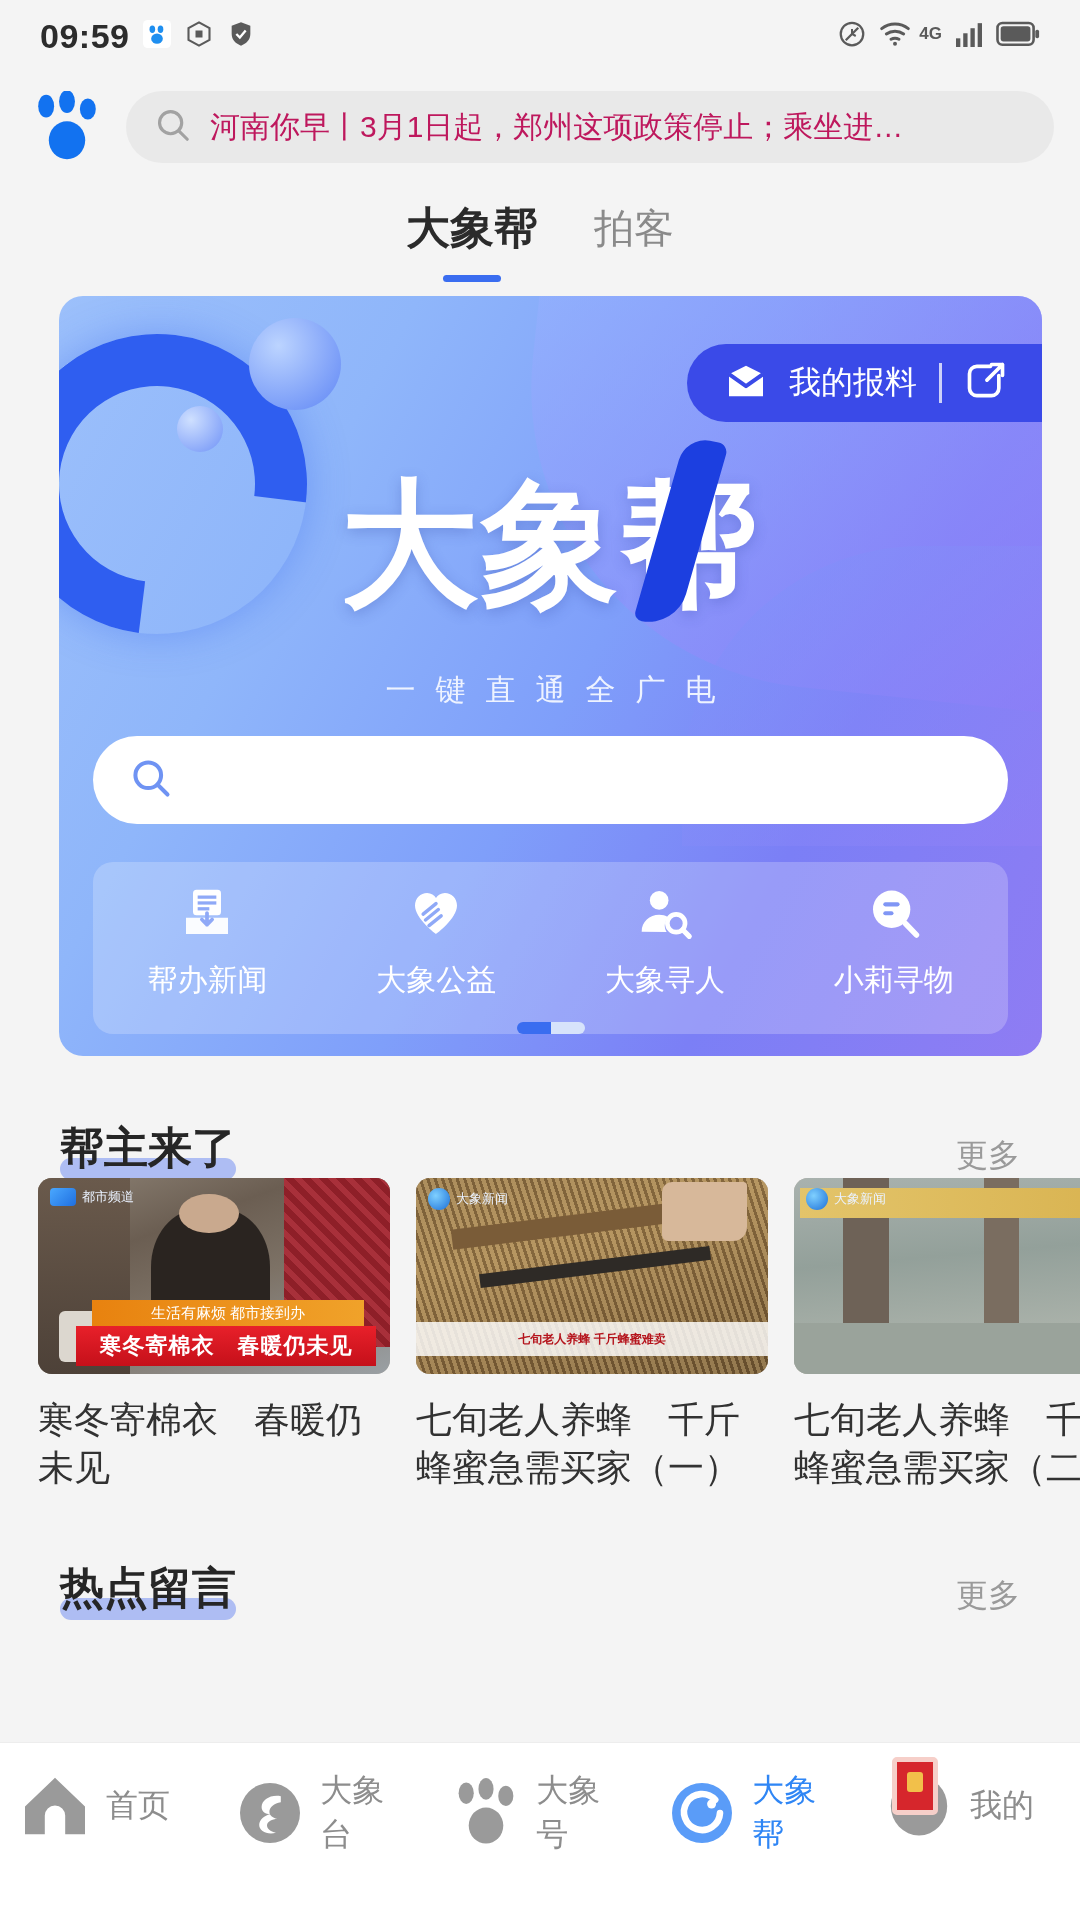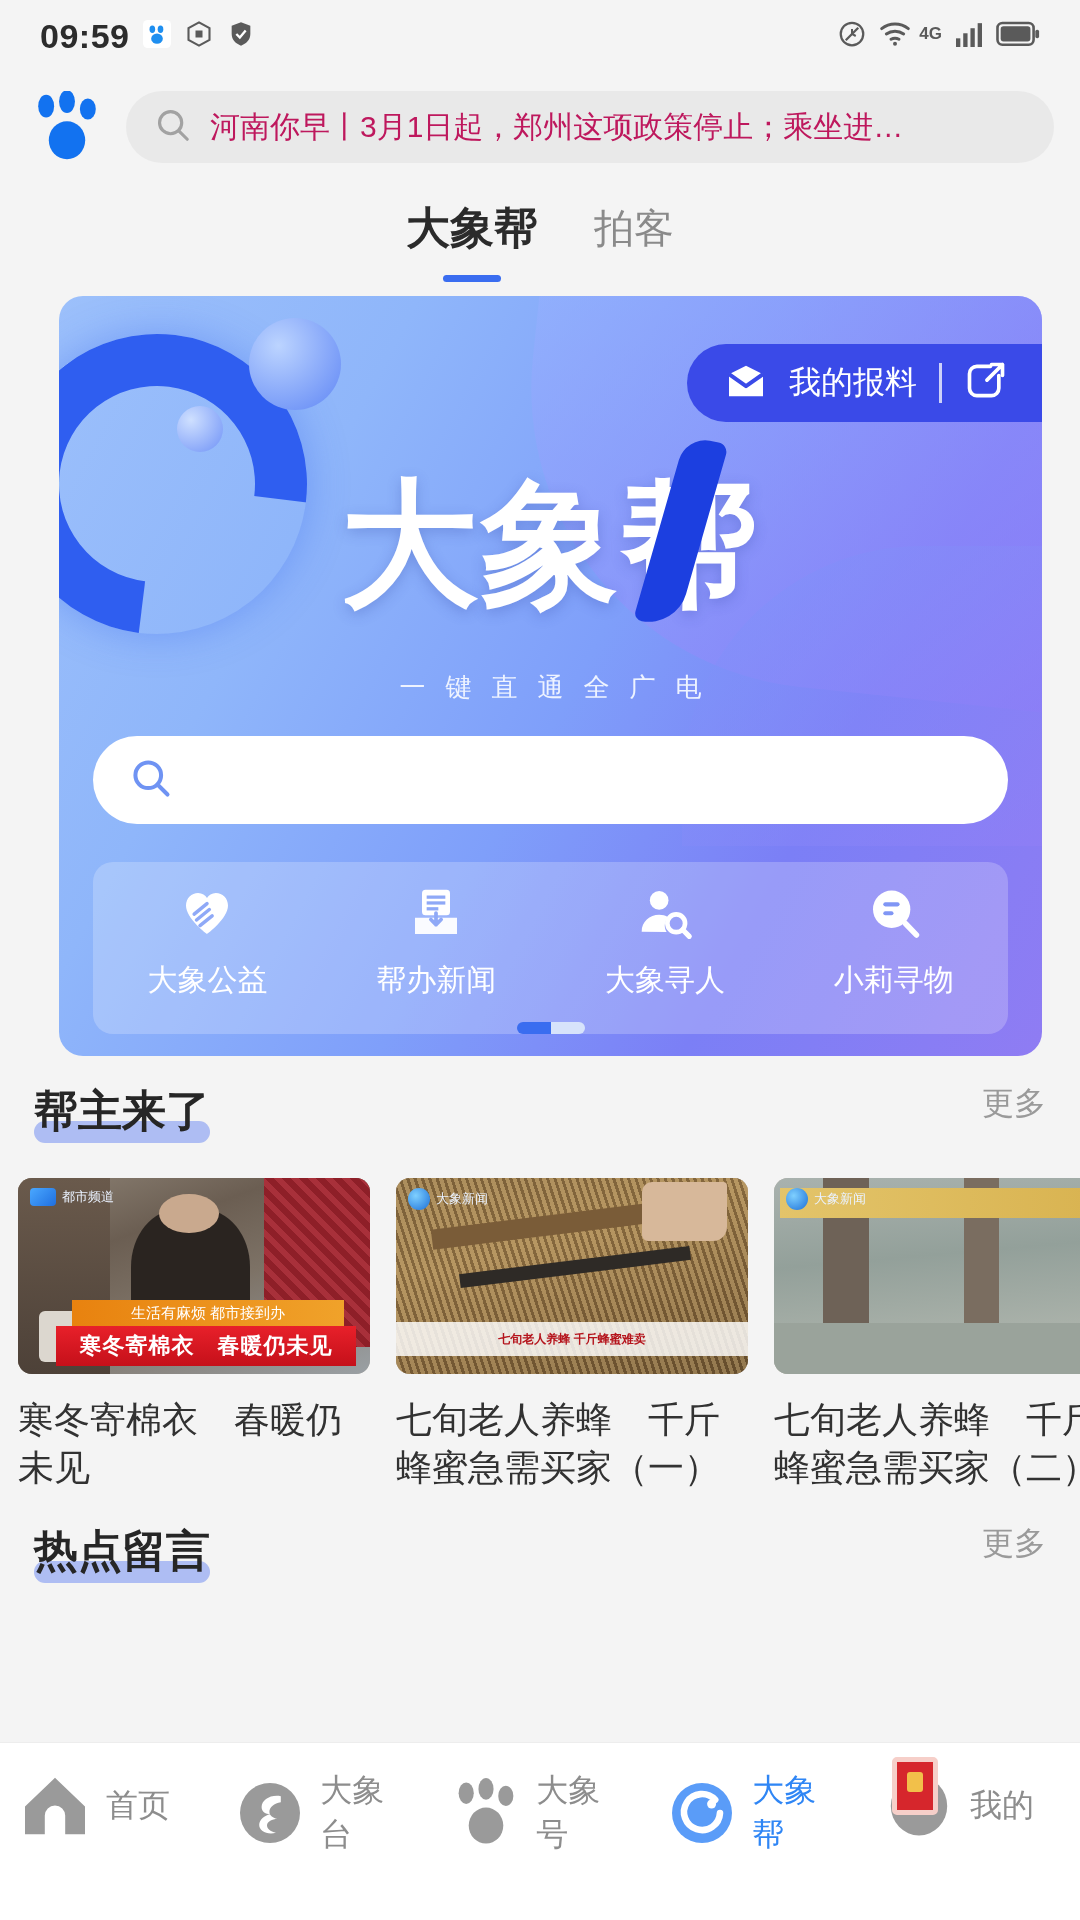--- a/index.html
+++ b/index.html
@@ -111,7 +111,7 @@
   }
   .tagline{
     position:absolute; left:0; right:0; top:374px; text-align:center; z-index:3;
-    font-size:26px; color:#eef3ff; letter-spacing:20px; padding-left:20px;
+    font-size:30px; color:#eef3ff; letter-spacing:20px; padding-left:20px;
   }
 
   

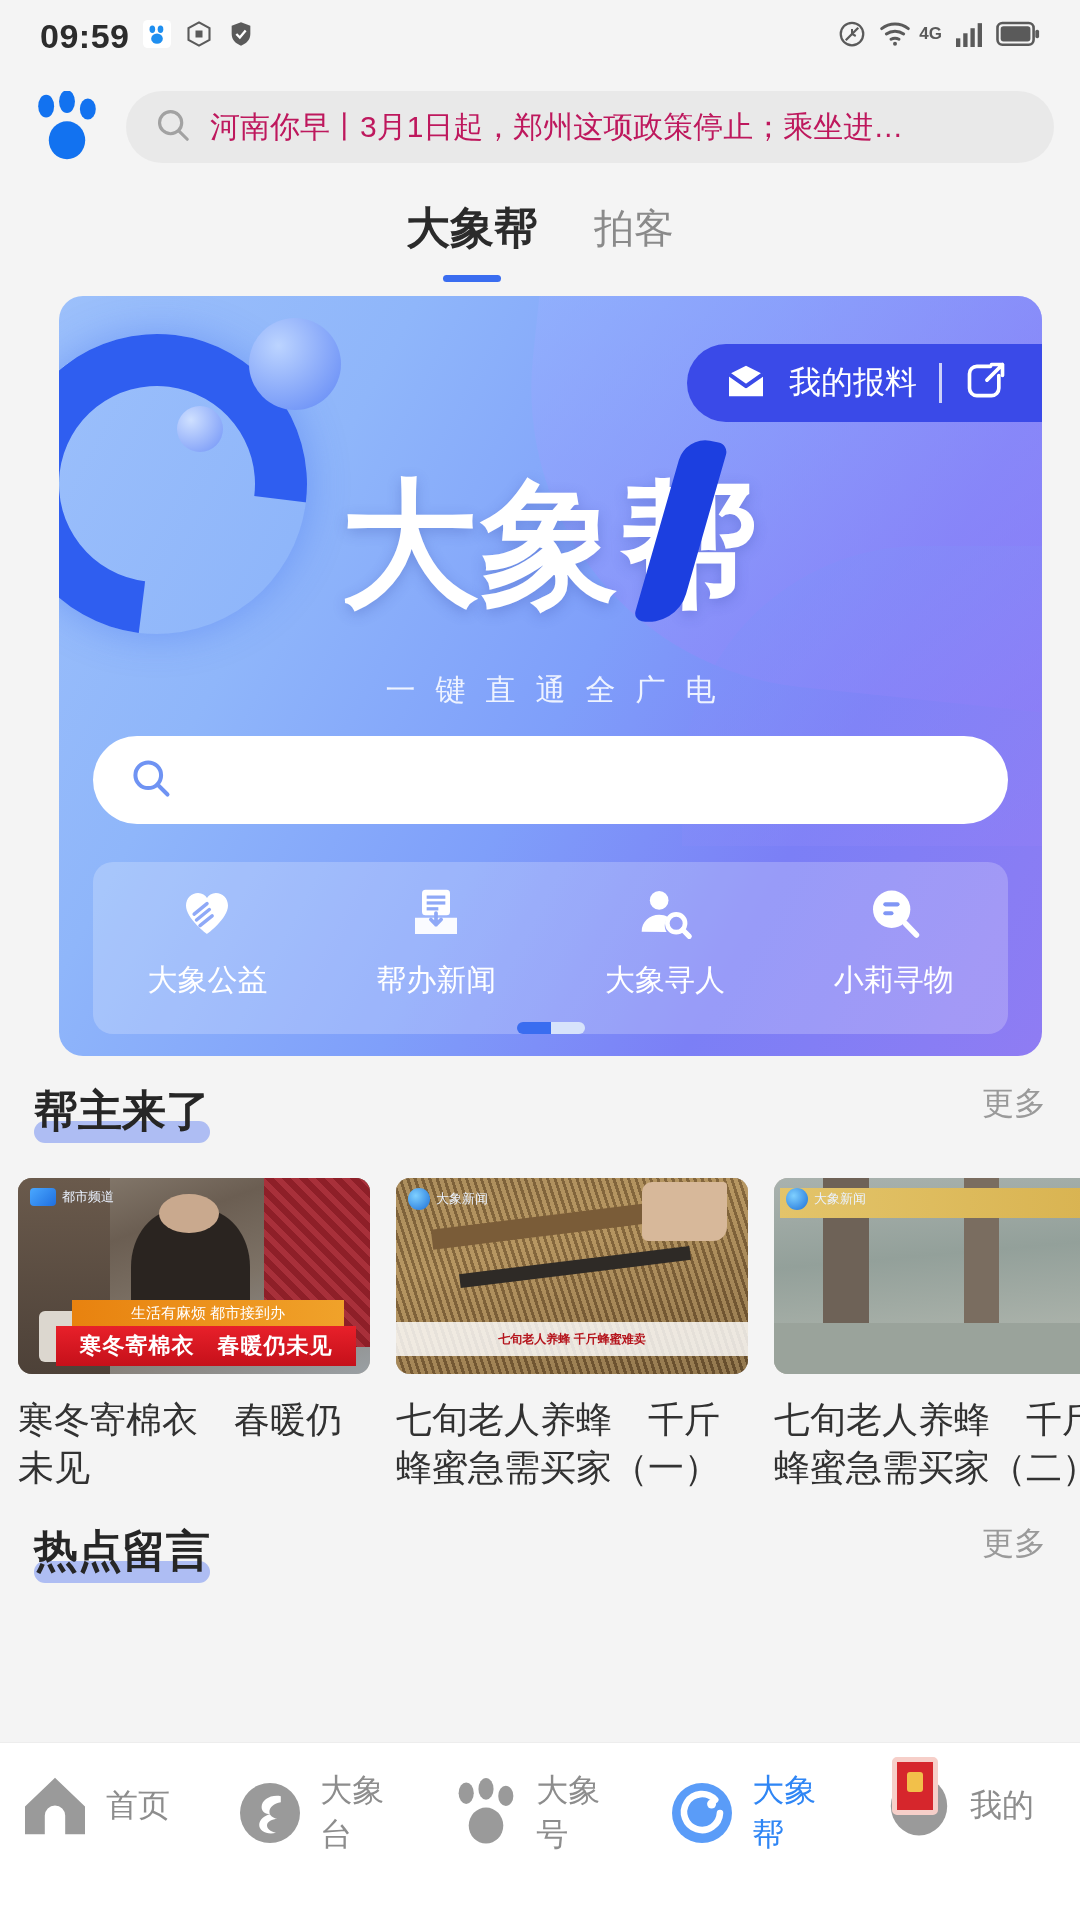--- a/index.html
+++ b/index.html
@@ -349,15 +349,6 @@
   </div>
 
   <div class="quick">
-    <div class="qi">
-      <span class="qicon">
-        <svg width="56" height="56" viewBox="0 0 24 24" fill="#fff">
-            <path d="M12 21S3 14.5 3 8.8C3 5.6 5.4 3.4 8.2 3.4c1.7 0 3.1.9 3.8 2.2.7-1.3 2.1-2.2 3.8-2.2C18.6 3.4 21 5.6 21 8.8 21 14.5 12 21 12 21z"></path>
-            <path d="M6.5 12.5 12 8M7.5 15 13 10.5M9 17.4l5.2-4.2" stroke="#8fa9f7" stroke-width="1.5" stroke-linecap="round"></path>
-          </svg>
-      </span>
-      <span class="qlbl">大象公益</span>
-    </div>
     <div class="qi">
       <span class="qicon">
         <svg width="56" height="56" viewBox="0 0 24 24" fill="#fff">
@@ -370,6 +361,15 @@
           </svg>
       </span>
       <span class="qlbl">帮办新闻</span>
+    </div>
+    <div class="qi">
+      <span class="qicon">
+        <svg width="56" height="56" viewBox="0 0 24 24" fill="#fff">
+            <path d="M12 21S3 14.5 3 8.8C3 5.6 5.4 3.4 8.2 3.4c1.7 0 3.1.9 3.8 2.2.7-1.3 2.1-2.2 3.8-2.2C18.6 3.4 21 5.6 21 8.8 21 14.5 12 21 12 21z"></path>
+            <path d="M6.5 12.5 12 8M7.5 15 13 10.5M9 17.4l5.2-4.2" stroke="#8fa9f7" stroke-width="1.5" stroke-linecap="round"></path>
+          </svg>
+      </span>
+      <span class="qlbl">大象公益</span>
     </div>
     <div class="qi">
       <span class="qicon">

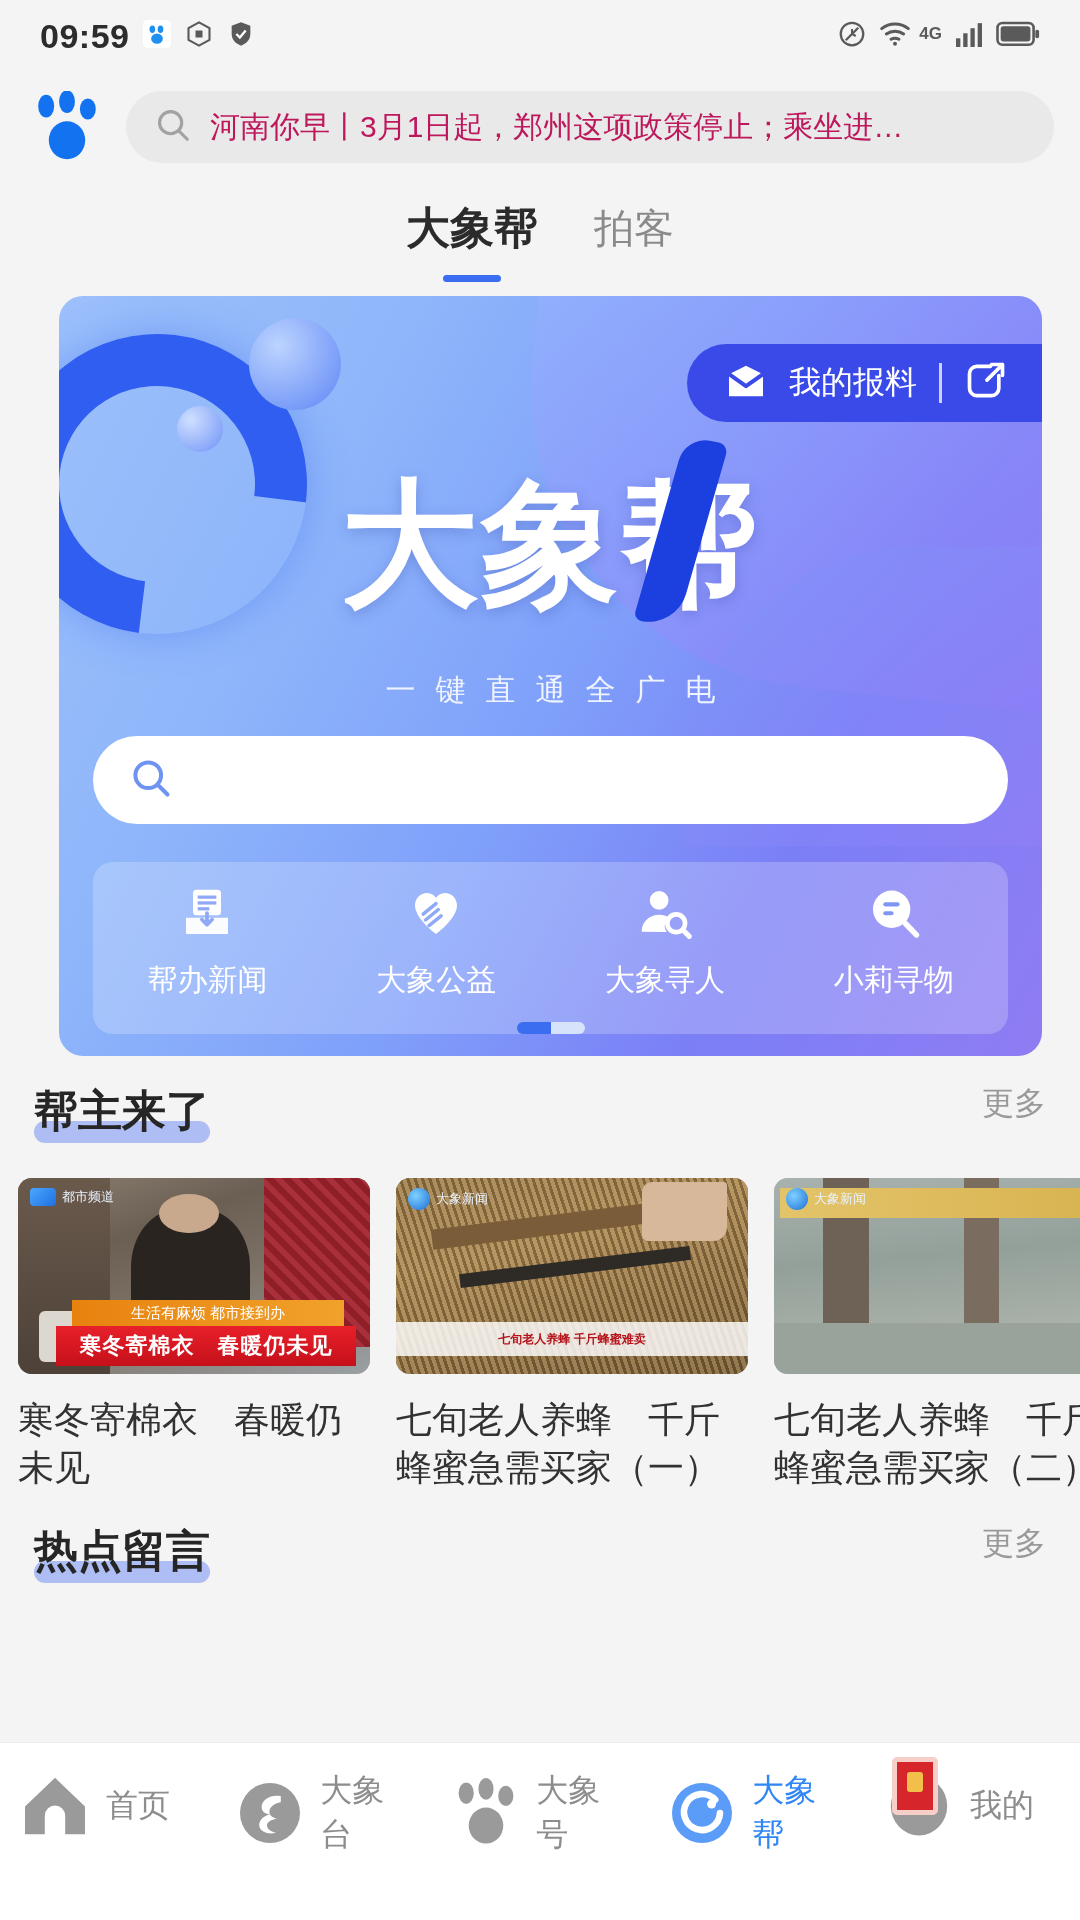--- a/index.html
+++ b/index.html
@@ -141,8 +141,8 @@
 
   
   .section-head{
-    display:flex; align-items:flex-start; justify-content:space-between;
-    padding:0 34px; height:96px; margin-top:26px;gap:41px;
+    display:flex; align-items:flex-end; justify-content:space-between;
+    padding:0 60px; height:96px; margin-top:26px;gap:41px;
   }
   .sh-title{ position:relative; font-size:44px; font-weight:bold; color:#262626; }
   .sh-title::after{

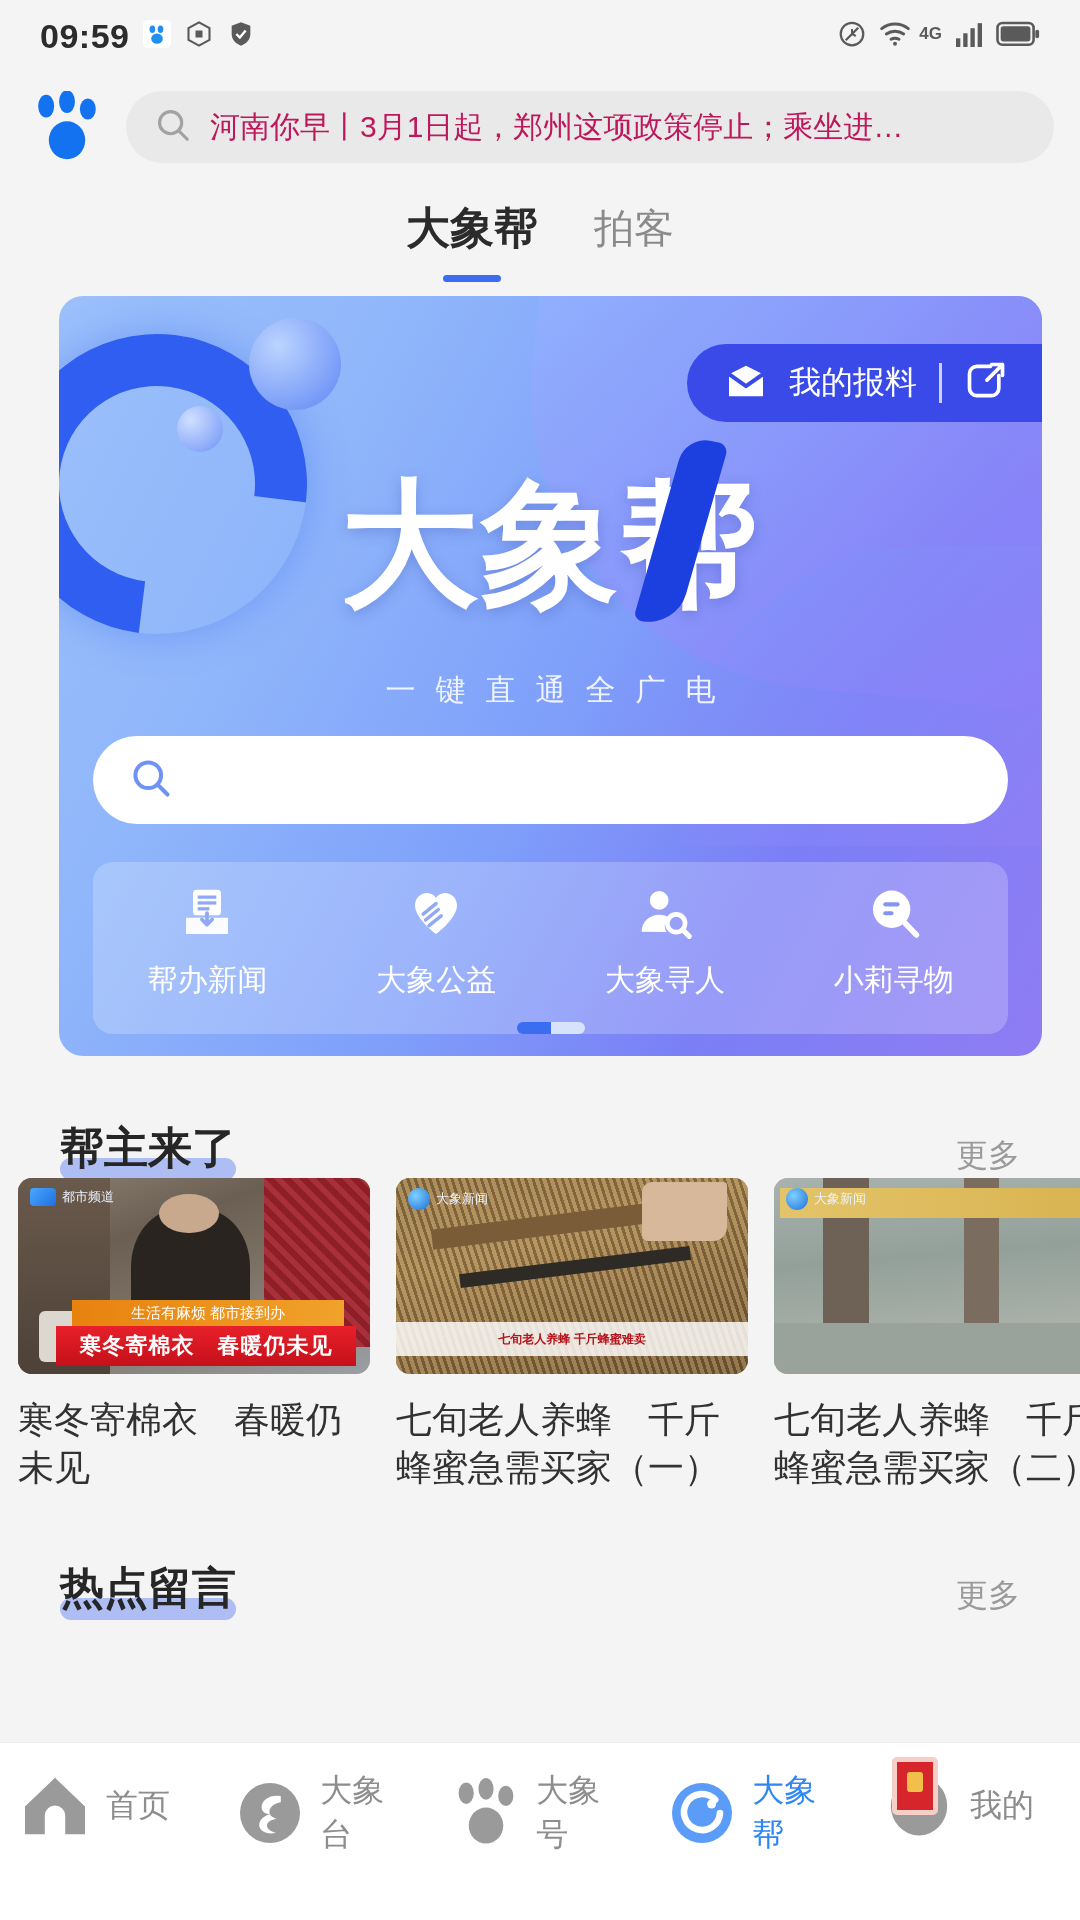--- a/index.html
+++ b/index.html
@@ -153,7 +153,7 @@
   .sh-more{ font-size:32px; color:#9a9a9a; }
 
   
-  .cards{ display:flex; gap:26px; padding:0 18px; overflow:hidden; }
+  .cards{ display:flex; gap:26px; padding:0 38px; overflow:hidden; }
   .card{ flex:0 0 352px; }
   .card.partial{ flex:0 0 200px; }
   .thumb{

